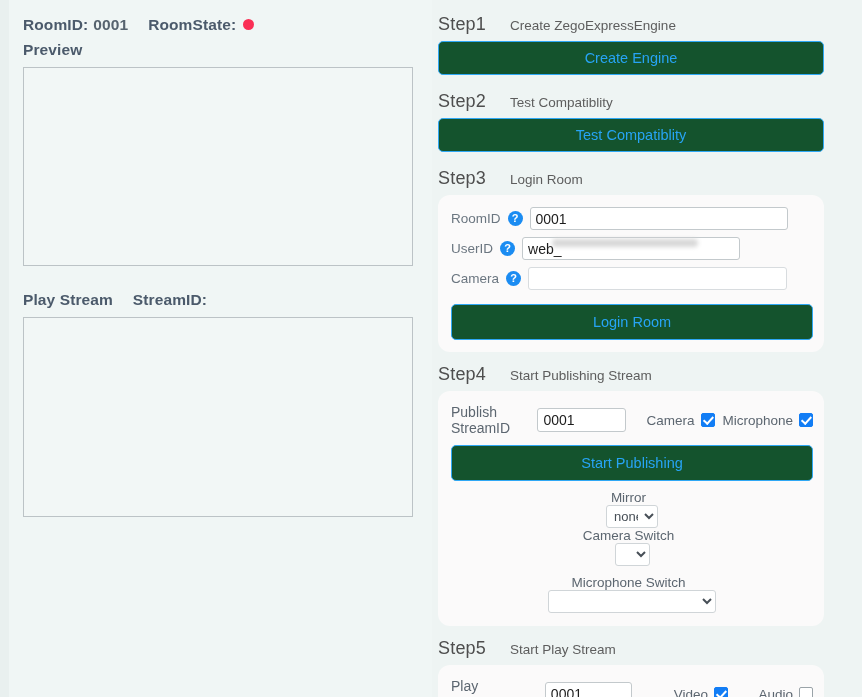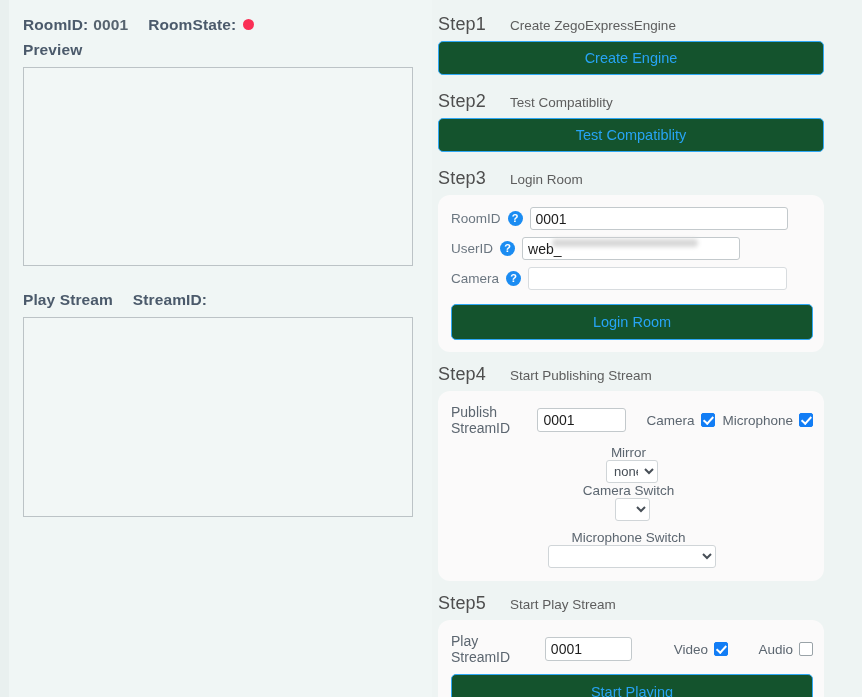--- a/index.html
+++ b/index.html
@@ -348,6 +348,7 @@
           <span class="chk on"></span>
         </div>
 
+        <button class="outline-btn" style="padding:9px 0;">Start Publishing</button>
 
         <div class="sel-row">
           <span class="sel-label">Mirror</span>

